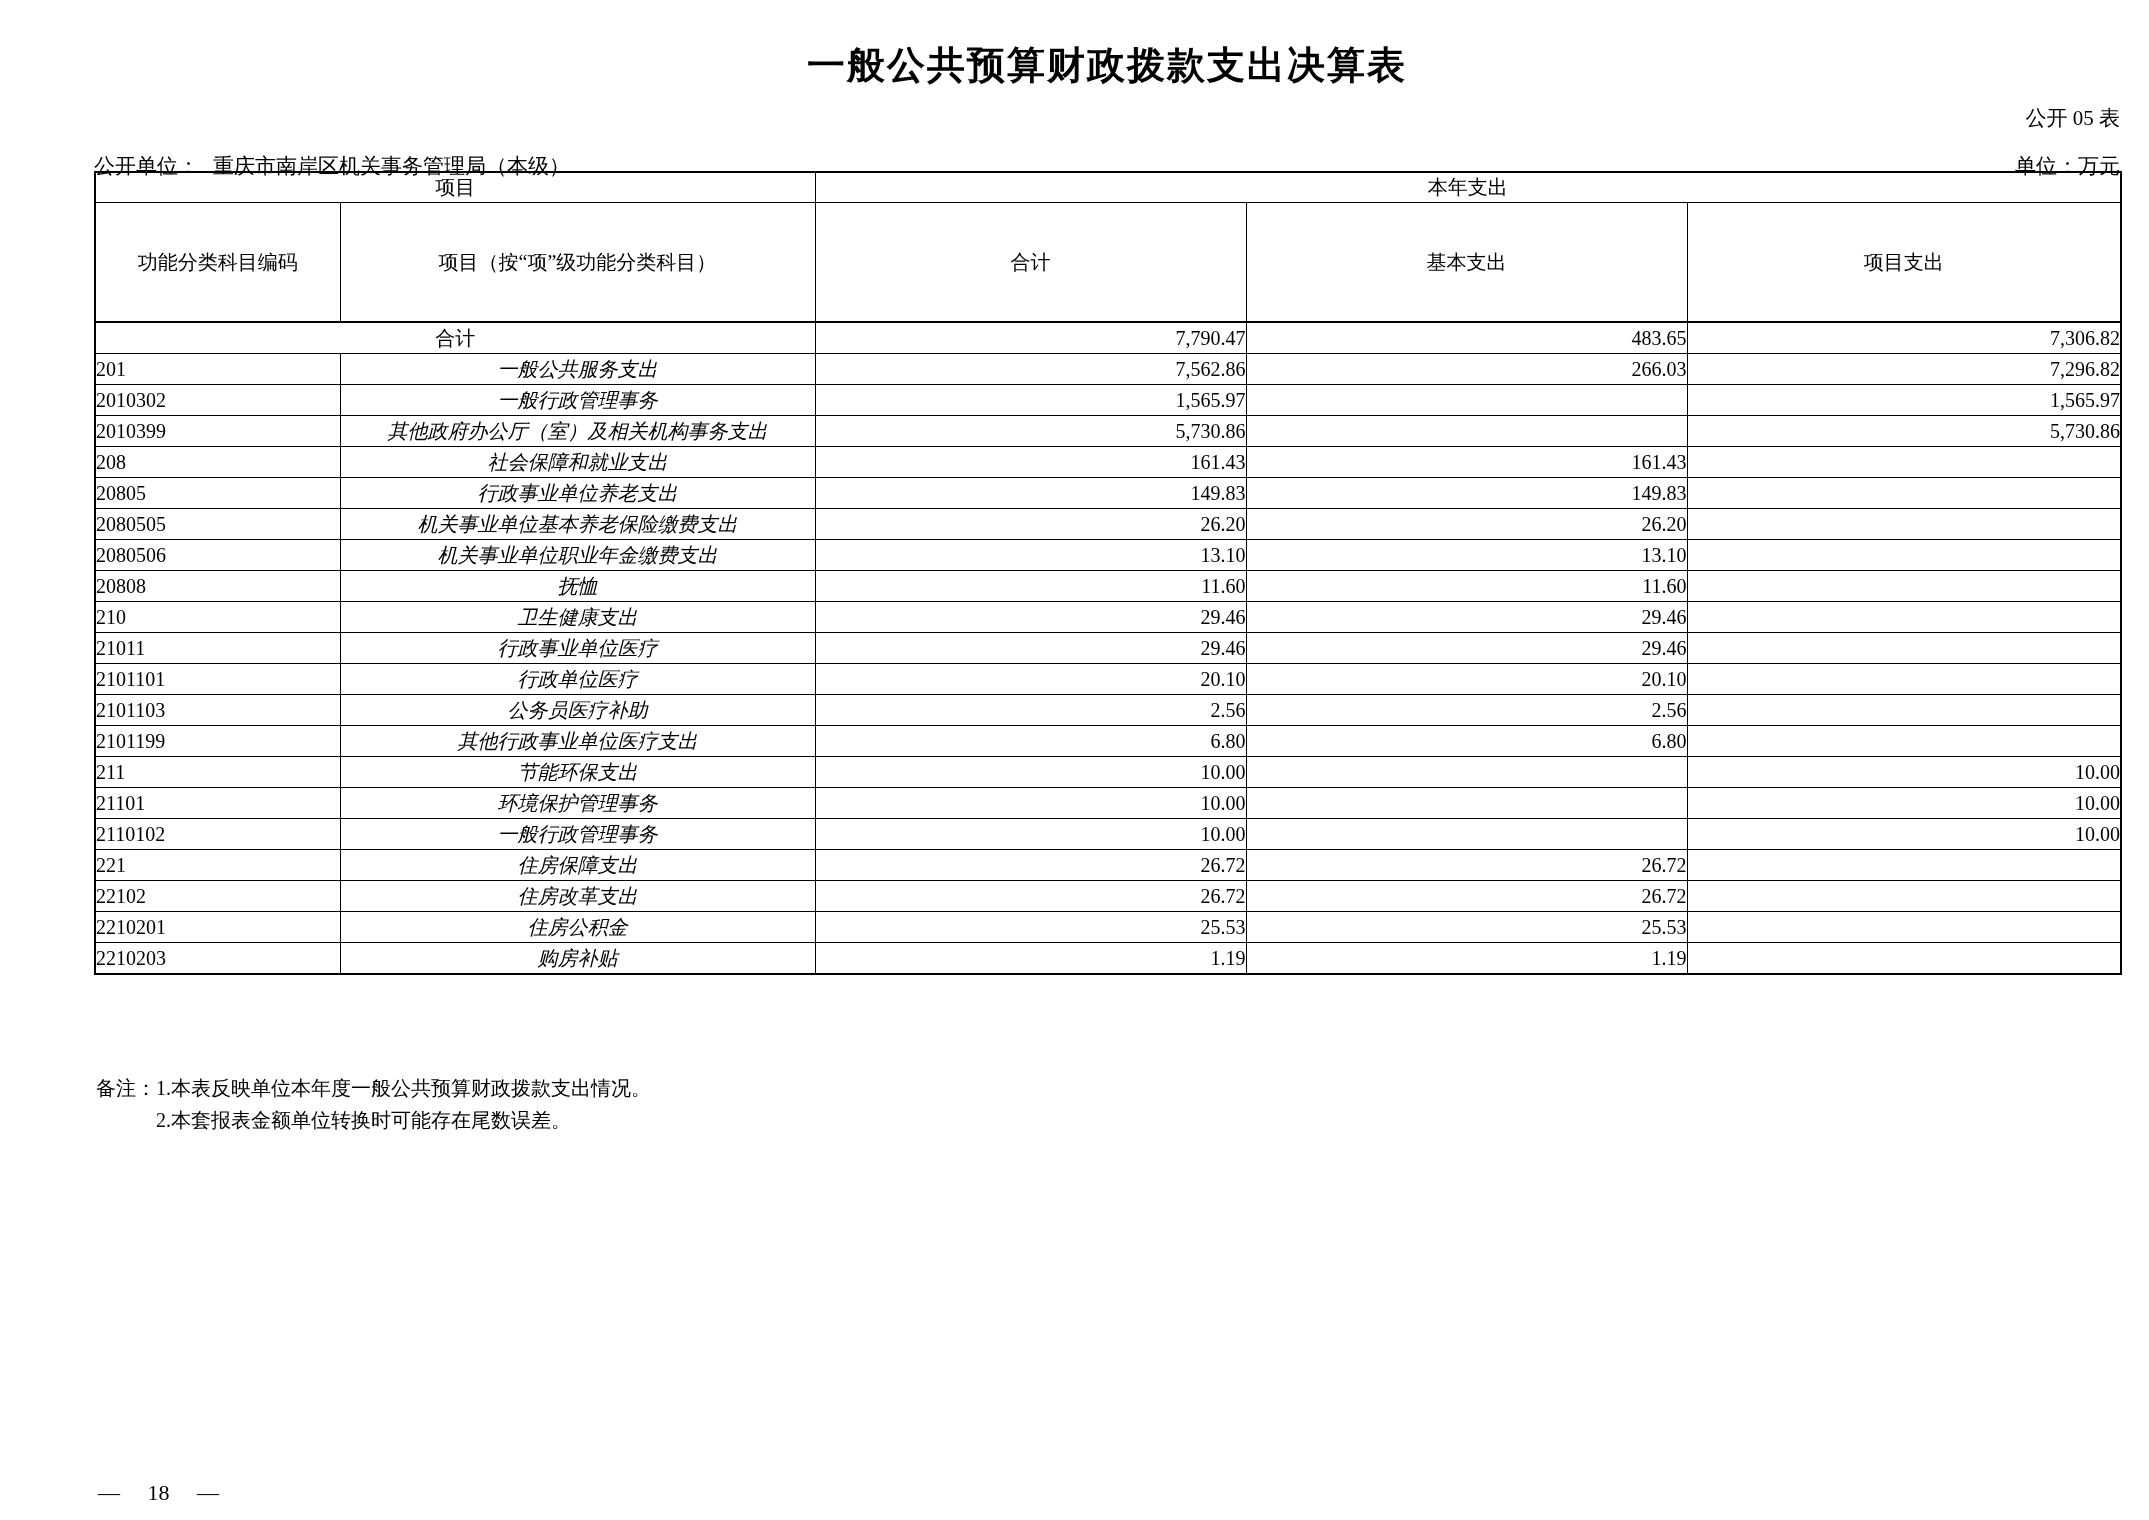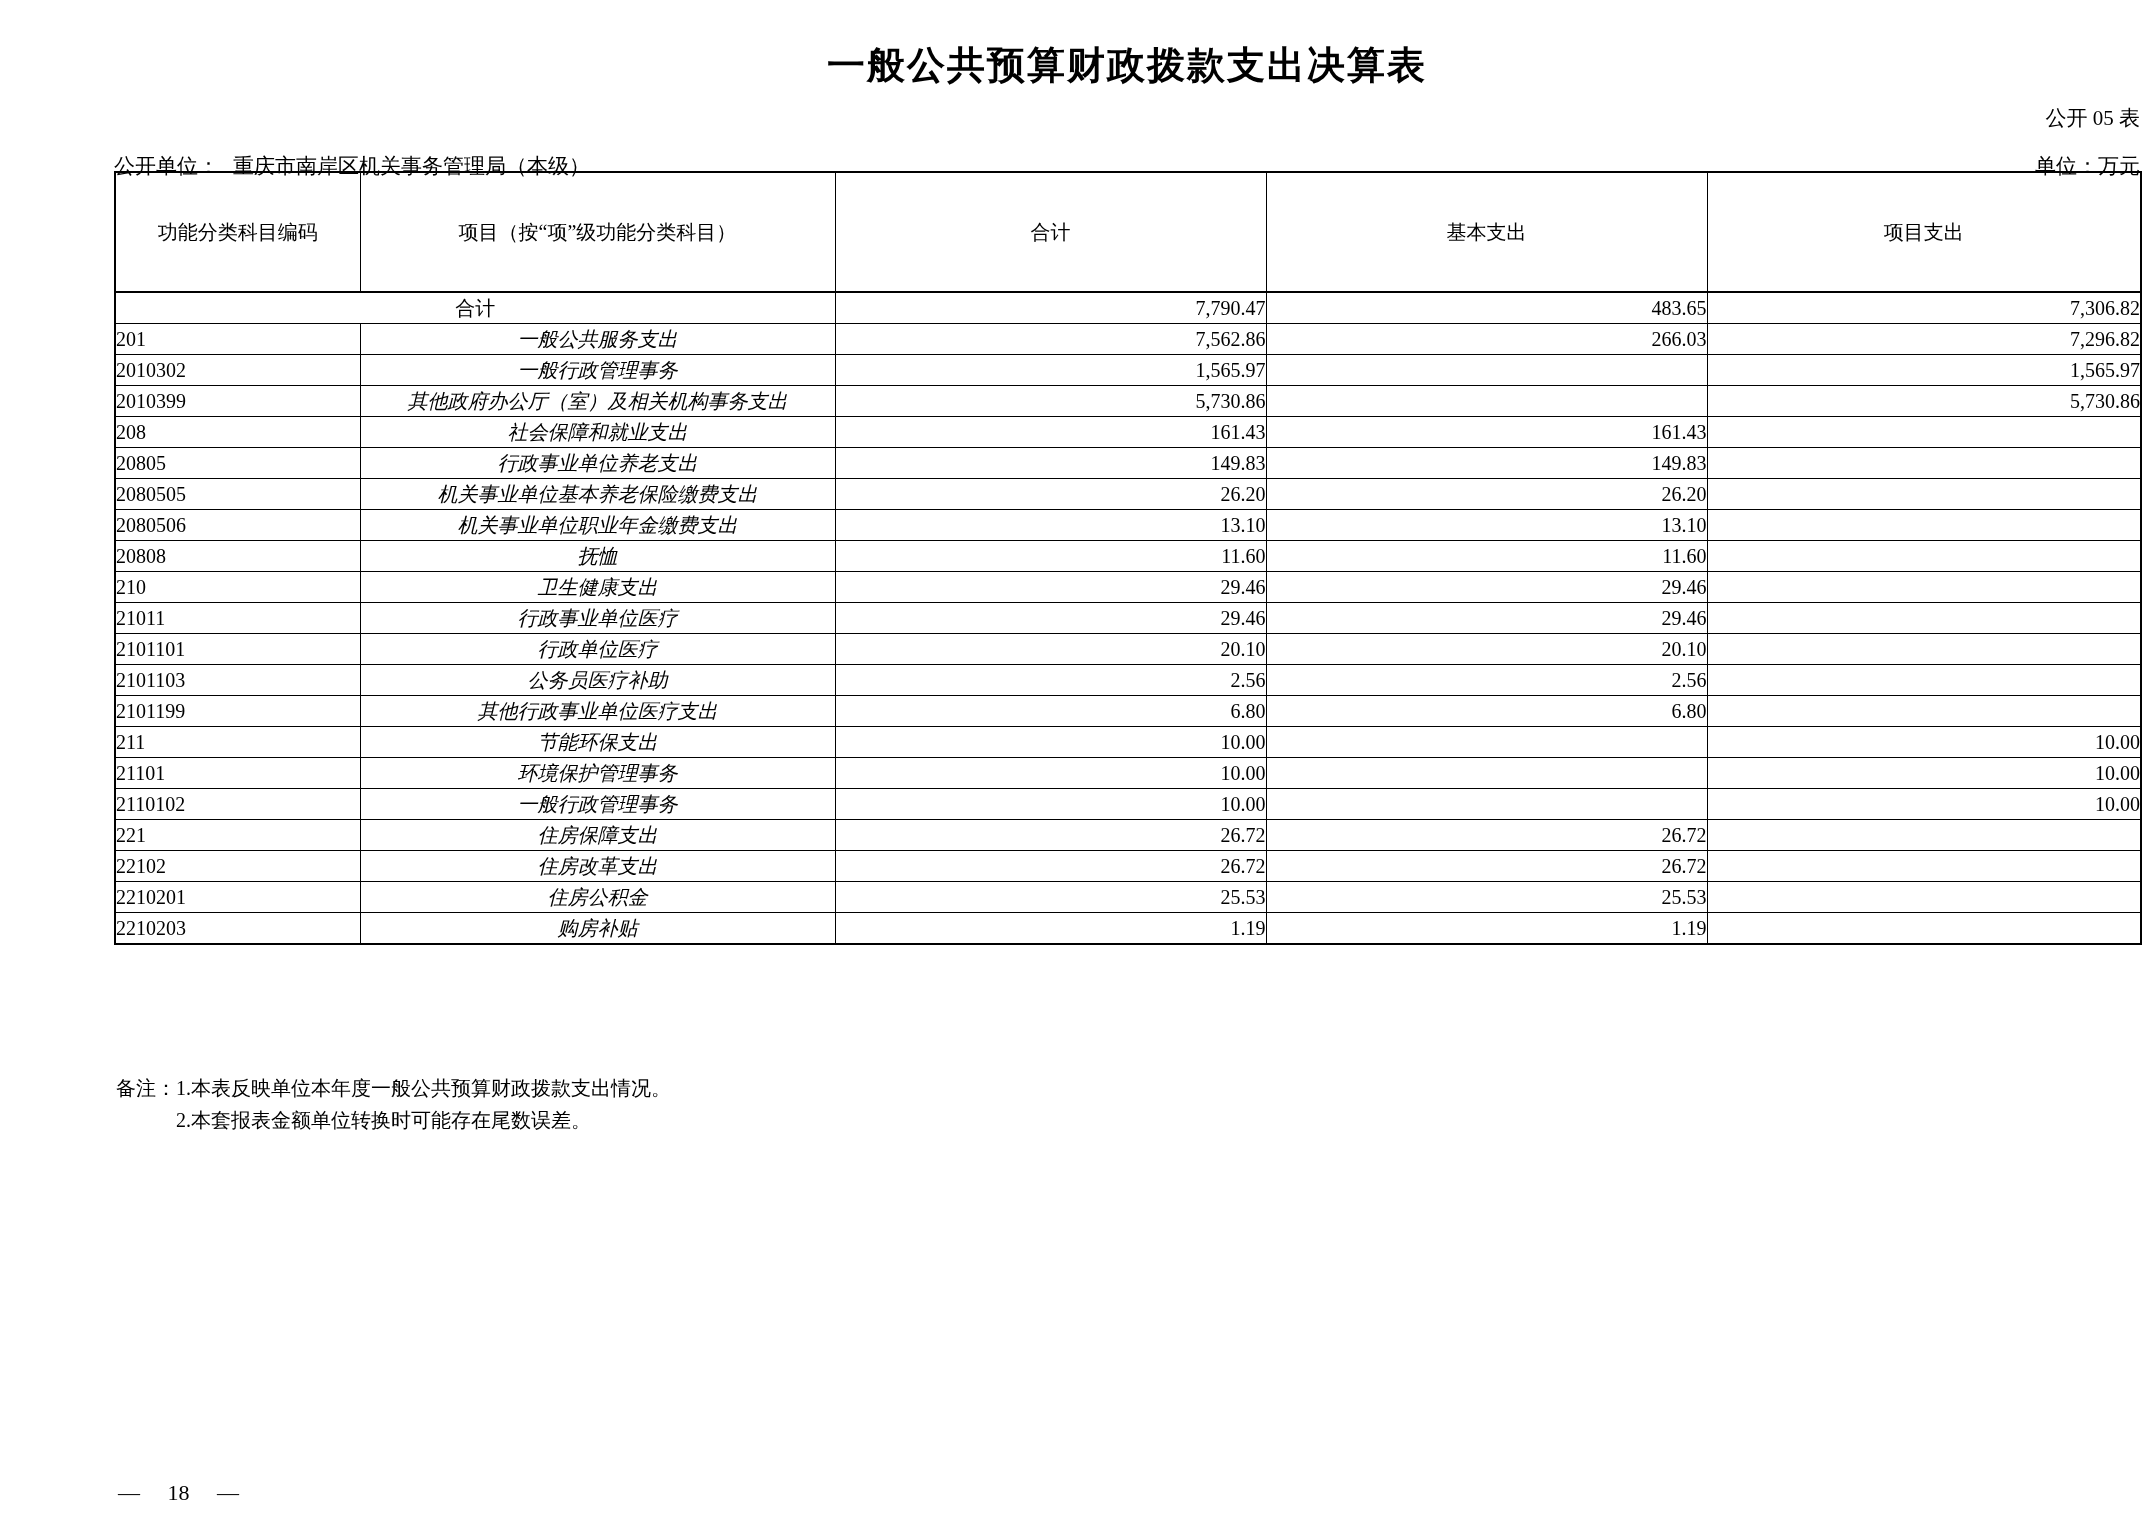--- a/index.html
+++ b/index.html
@@ -8,7 +8,7 @@
     font-family:"Liberation Serif","DejaVu Serif",serif;
     color:#000;
   }
-  .page{position:absolute;inset:0;margin-left:20px;}
+  .page{position:absolute;inset:0;}
   .title{
     position:absolute;top:40px;left:94px;width:2026px;
     text-align:center;font-size:38px;font-weight:bold;letter-spacing:2px;

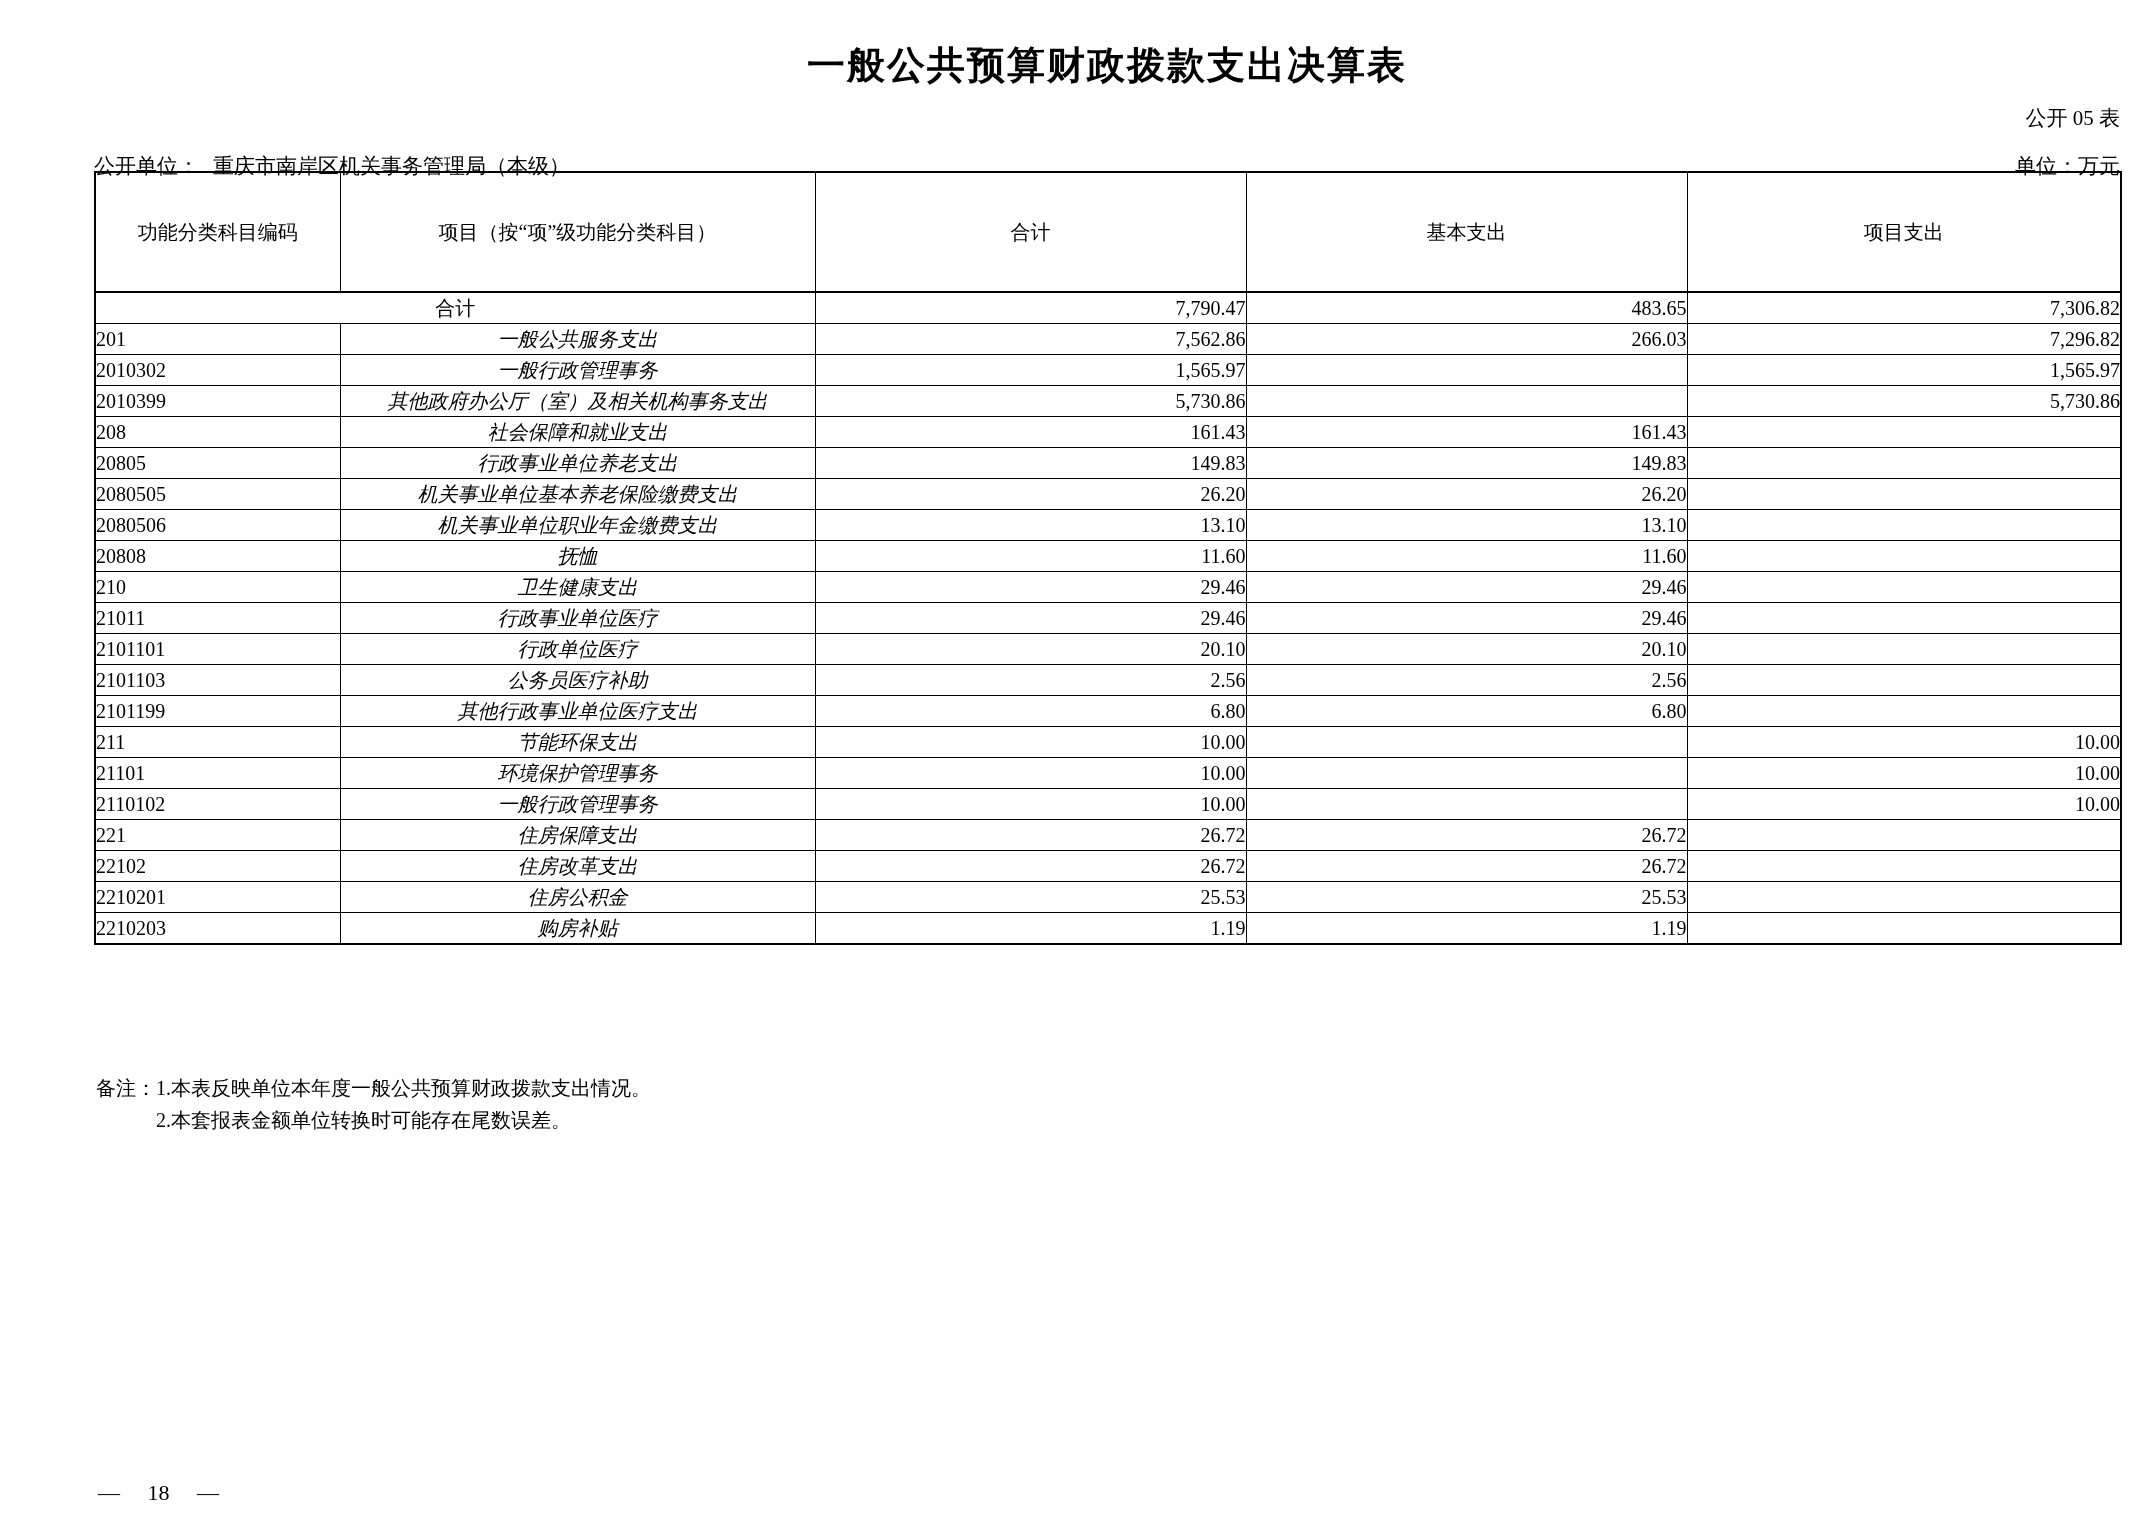--- a/index.html
+++ b/index.html
@@ -76,6 +76,10 @@
       <col style="width:434px">
     </colgroup>
     <thead>
+      <tr class="hdr1">
+        <th colspan="2">项目</th>
+        <th colspan="3">本年支出</th>
+      </tr>
       <tr class="hdr2">
         <th>功能分类科目编码</th>
         <th>项目（按“项”级功能分类科目）</th>

